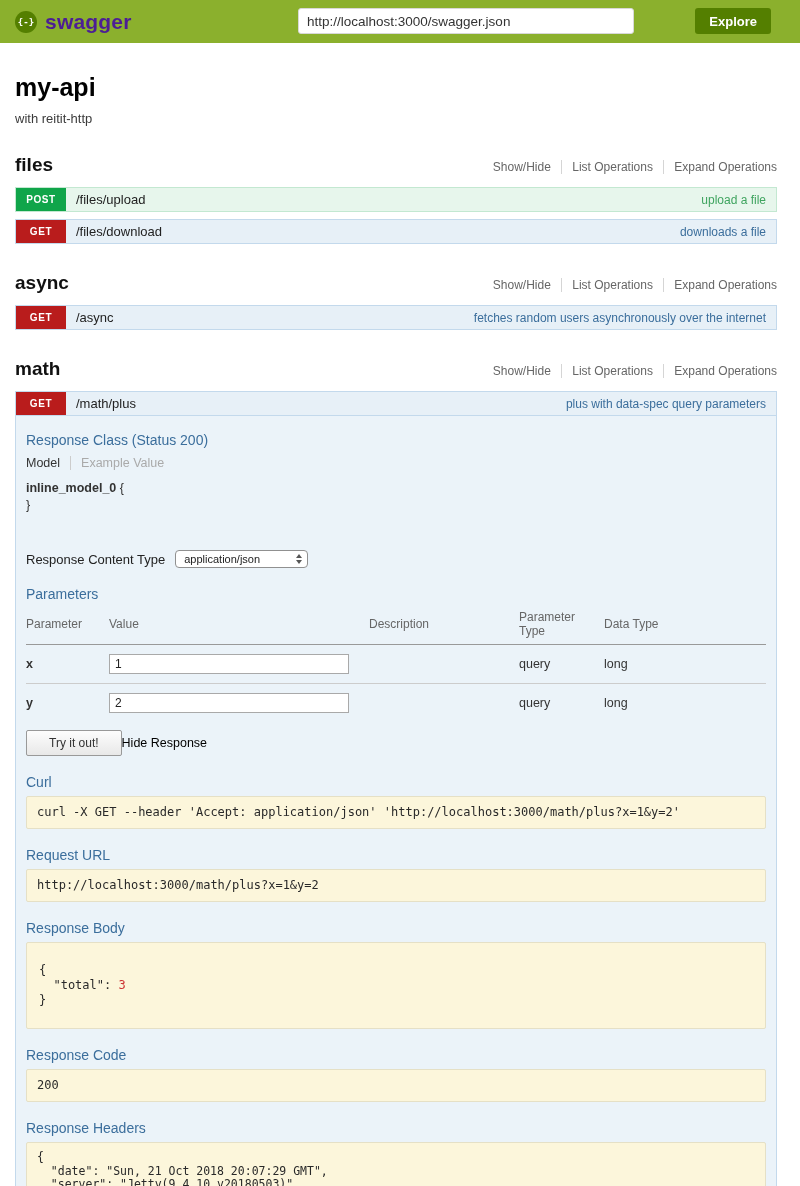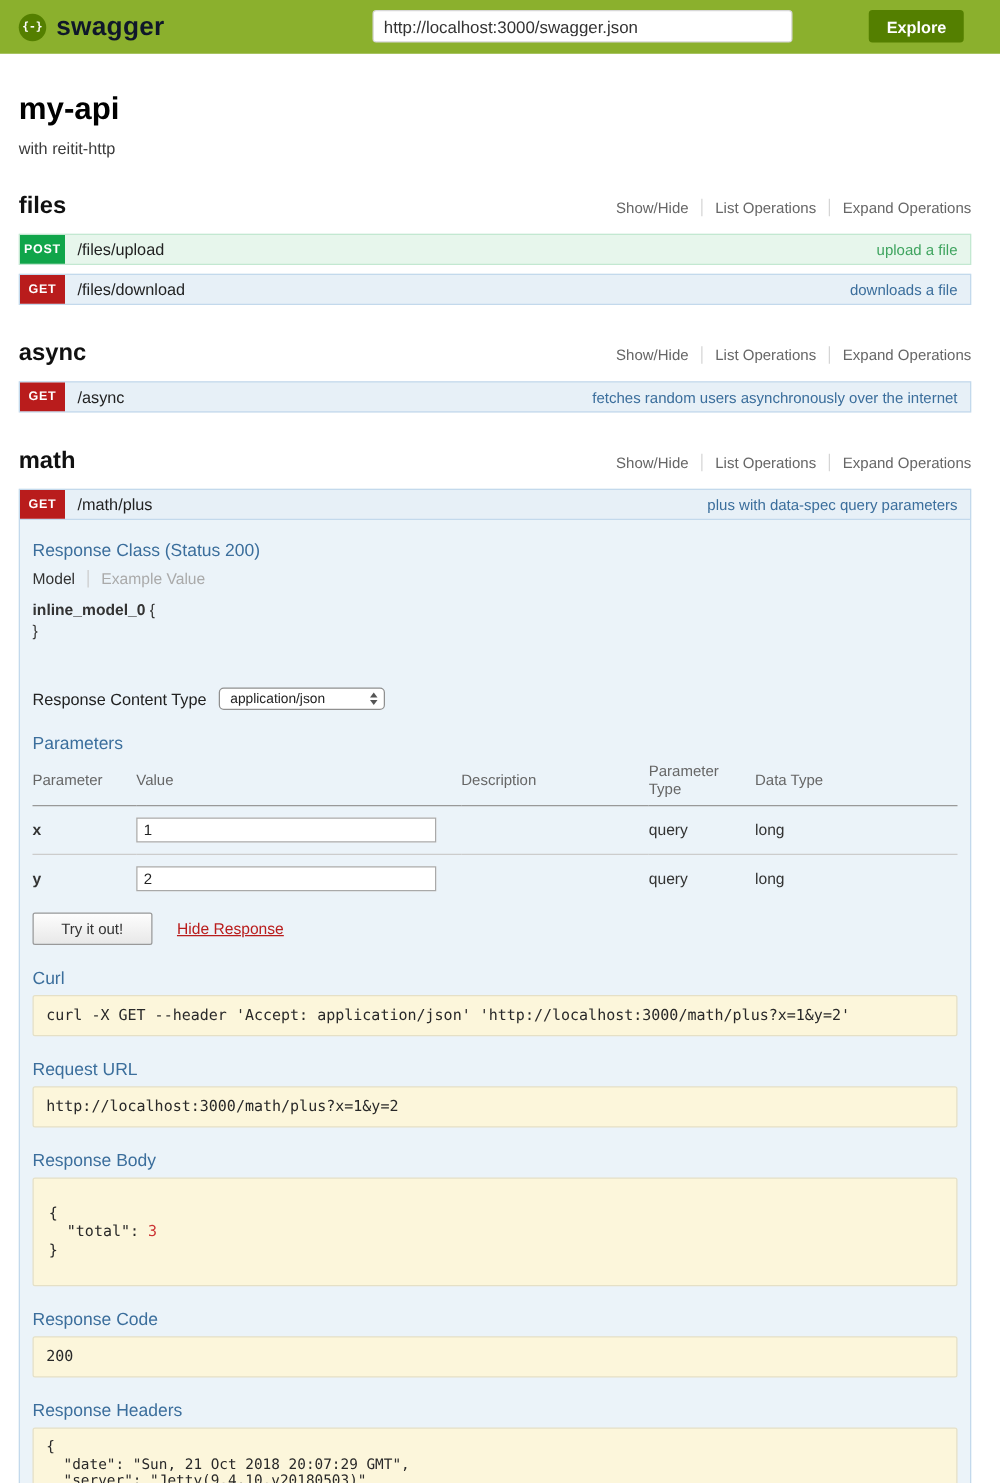--- a/index.html
+++ b/index.html
@@ -20,7 +20,7 @@
     color:#fff; display:flex; align-items:center; justify-content:center;
     font-family:"DejaVu Sans Mono", monospace; font-size:9px; font-weight:bold;
   }
-  .logo-text { color:#0f172a; font-size:21px; font-weight:bold; margin-left:8px; letter-spacing:0.2px; }
+  .logo-text { color:#4c1d95; font-size:21px; font-weight:bold; margin-left:8px; letter-spacing:0.2px; }
   .url-input {
     position:absolute; left:298px; top:8px; width:336px; height:26px;
     border:1px solid #d8d8d8; border-radius:3px; padding:0 8px;

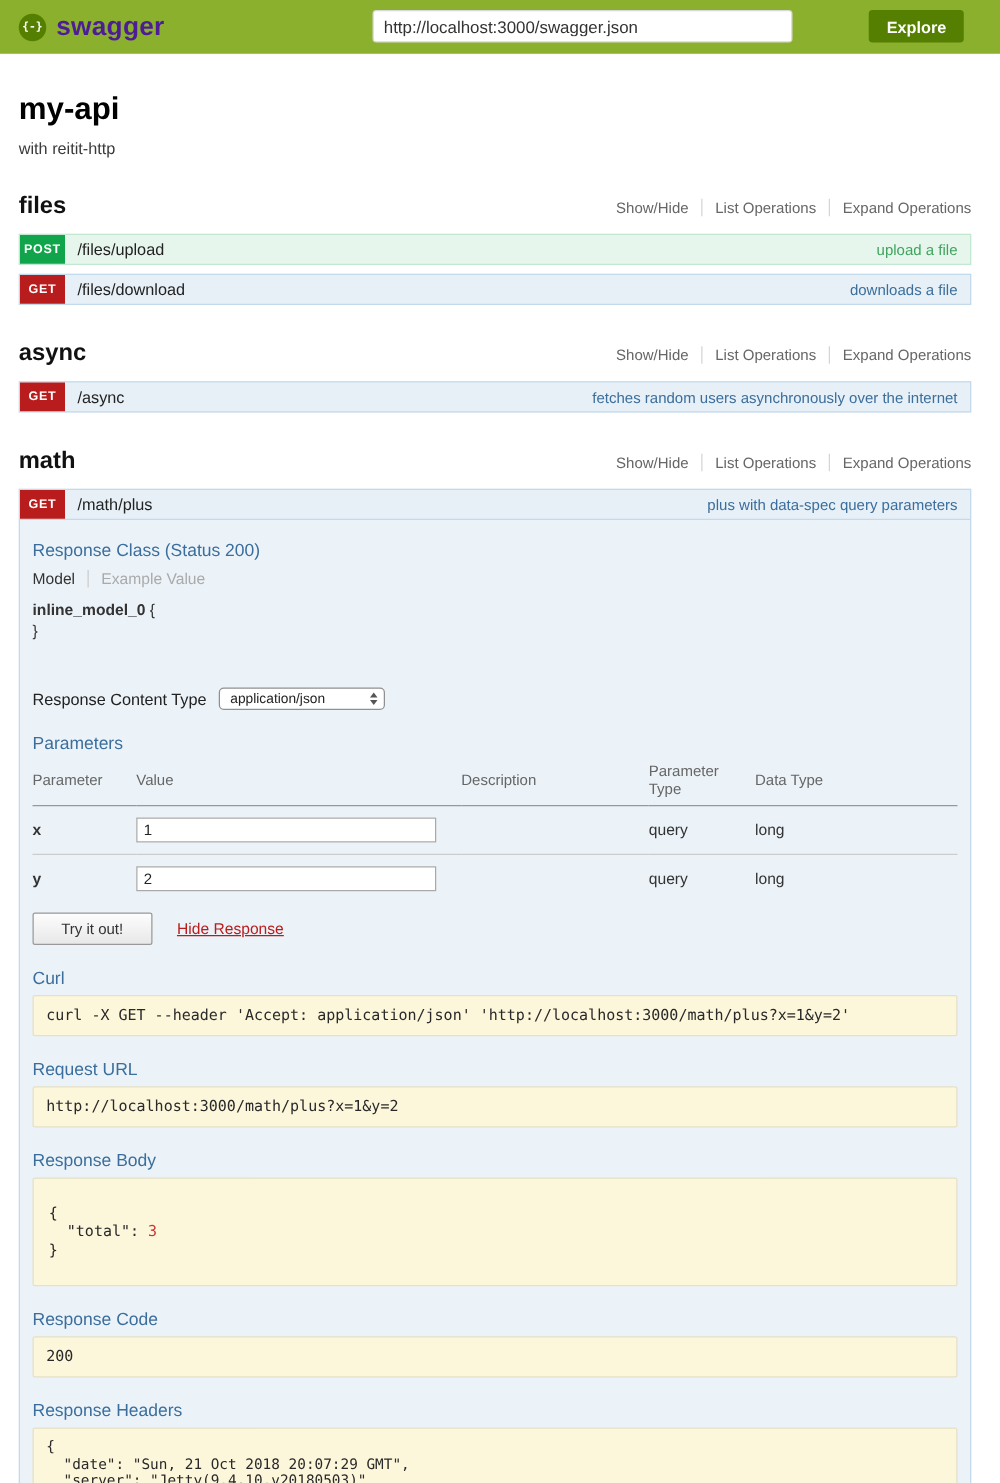--- a/index.html
+++ b/index.html
@@ -47,7 +47,7 @@
   
   .op { display:flex; align-items:stretch; min-height:25px; margin-bottom:7px; border:1px solid; cursor:pointer; }
   .op .badge {
-    width:36px; display:flex; align-items:center; justify-content:center;
+    width:50px; display:flex; align-items:center; justify-content:center;
     color:#fff; font-size:10px; font-weight:bold; letter-spacing:0.6px;
   }
   .op .path { padding-left:10px; display:flex; align-items:center; font-size:13px; color:#222; }

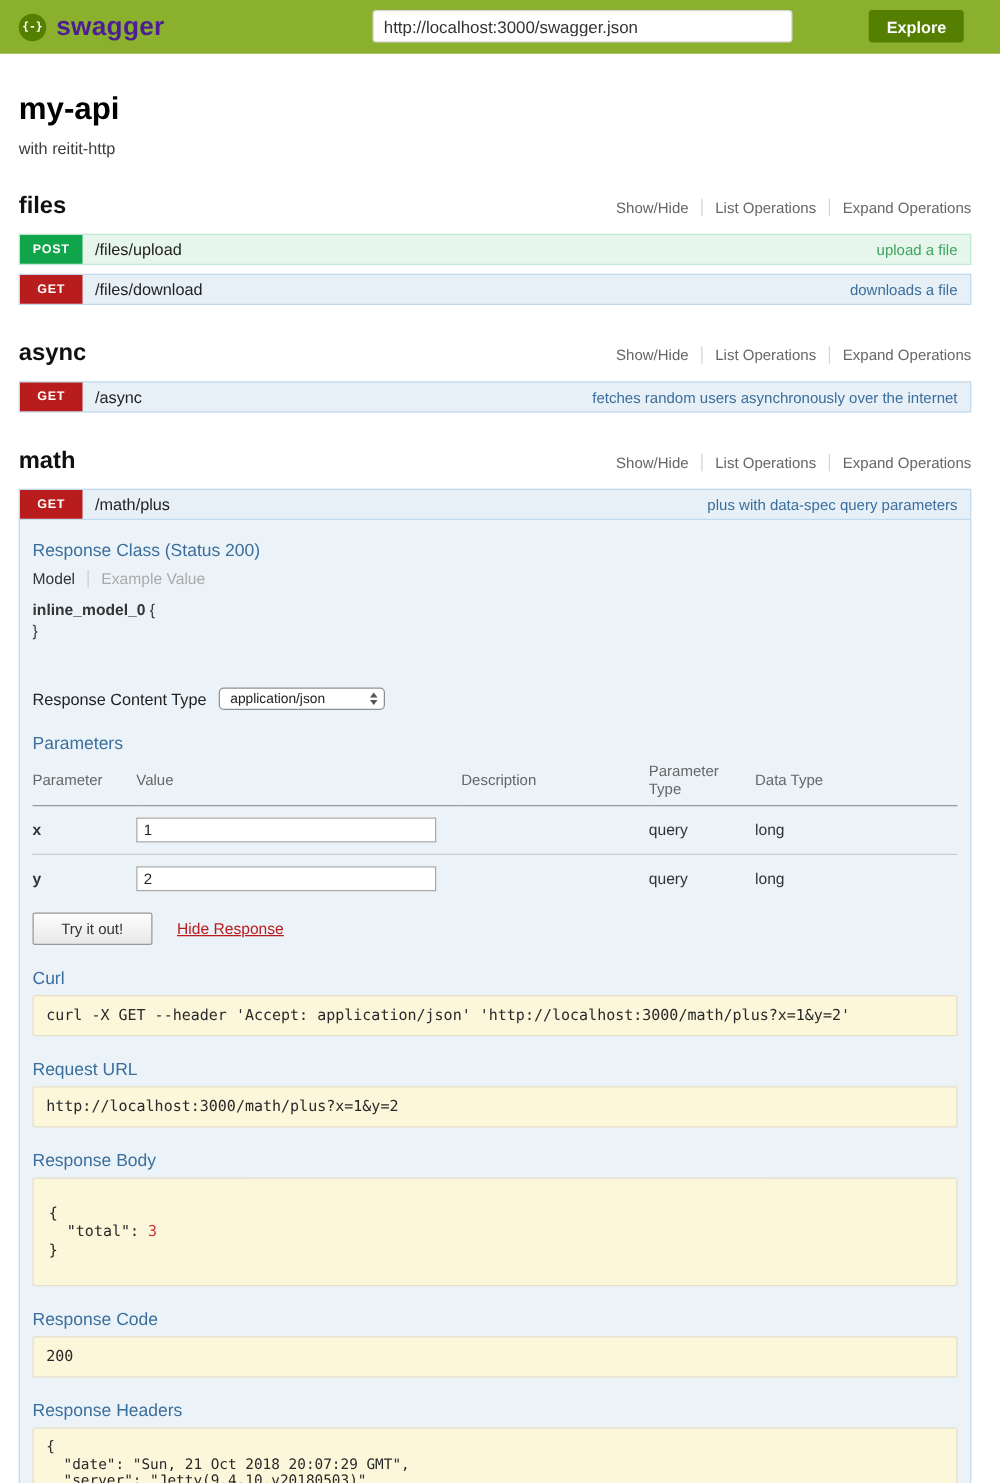--- a/index.html
+++ b/index.html
@@ -108,7 +108,7 @@
     background:linear-gradient(#fdfdfd,#e8e8e8); border:1px solid #999; border-radius:2px;
     padding:5px 22px; font-family:"Liberation Sans", sans-serif; font-size:12px; color:#333; cursor:pointer;
   }
-  .hide-response { color:#b91c1c; text-decoration:underline; font-size:12.5px; margin-left:20px; cursor:pointer; }
+  .hide-response { color:#000000; font-size:12.5px; margin-left:0; cursor:pointer; }
 
   .codebox {
     background:#fcf6db; border:1px solid #e5e0c6; border-radius:2px;

